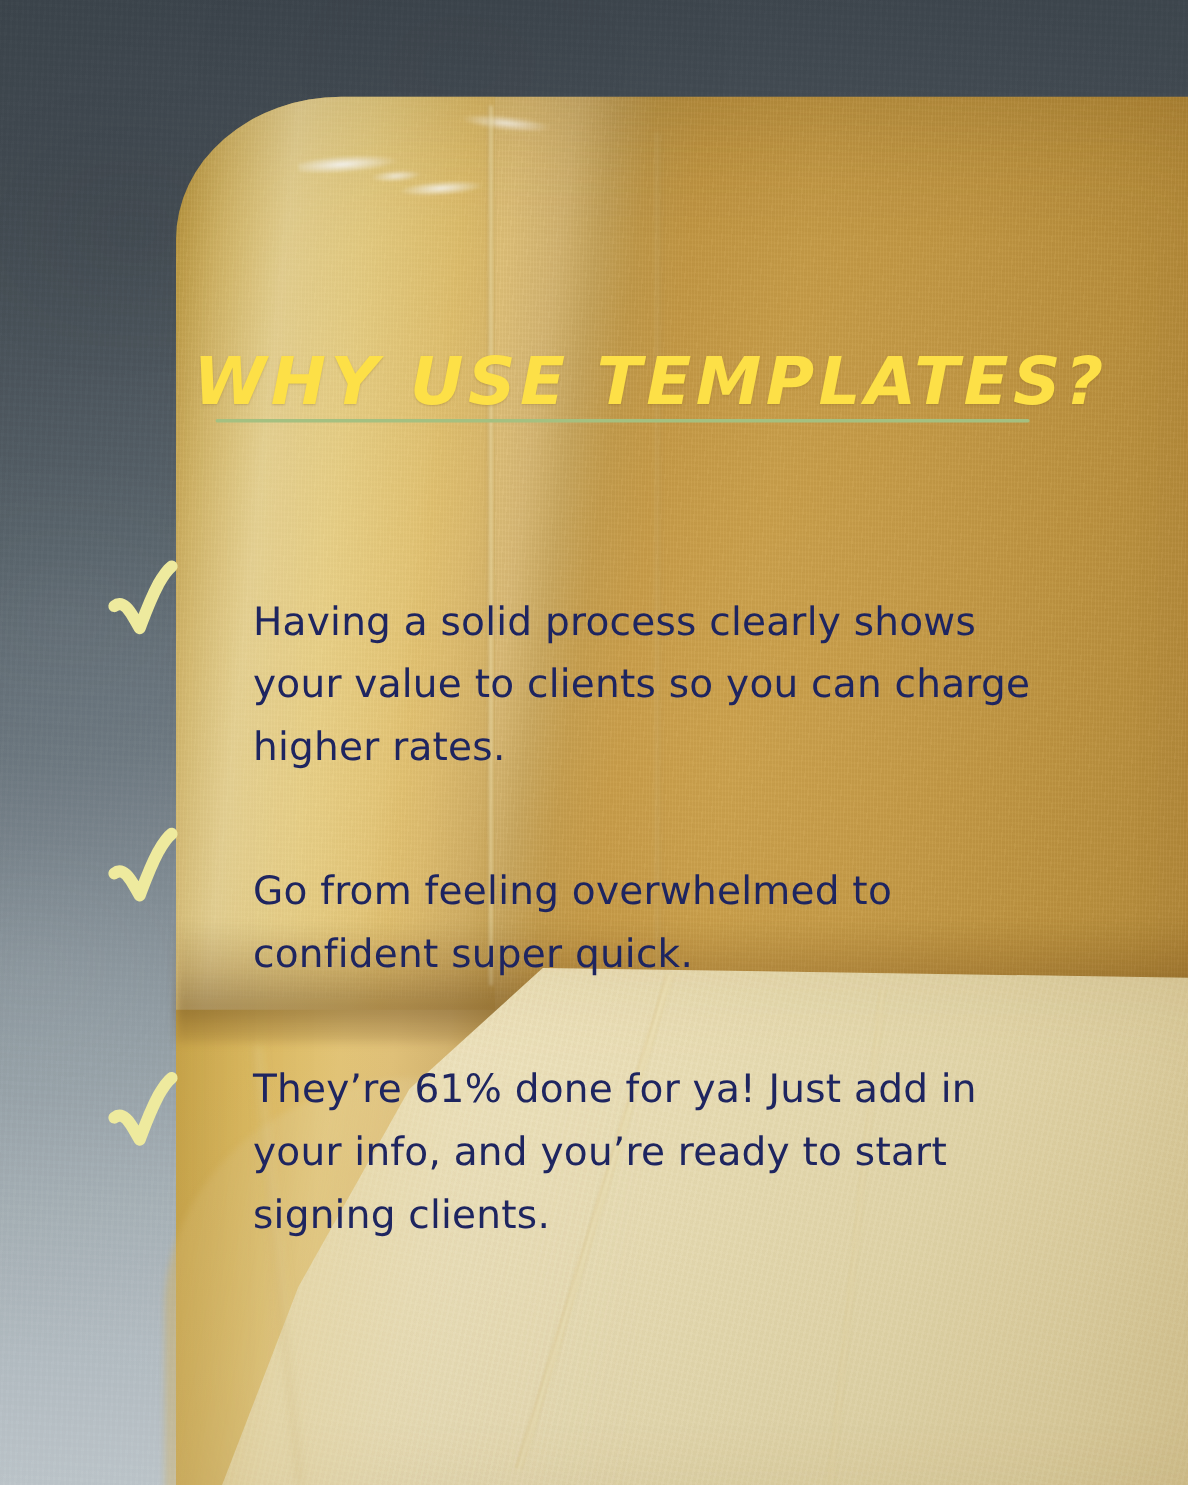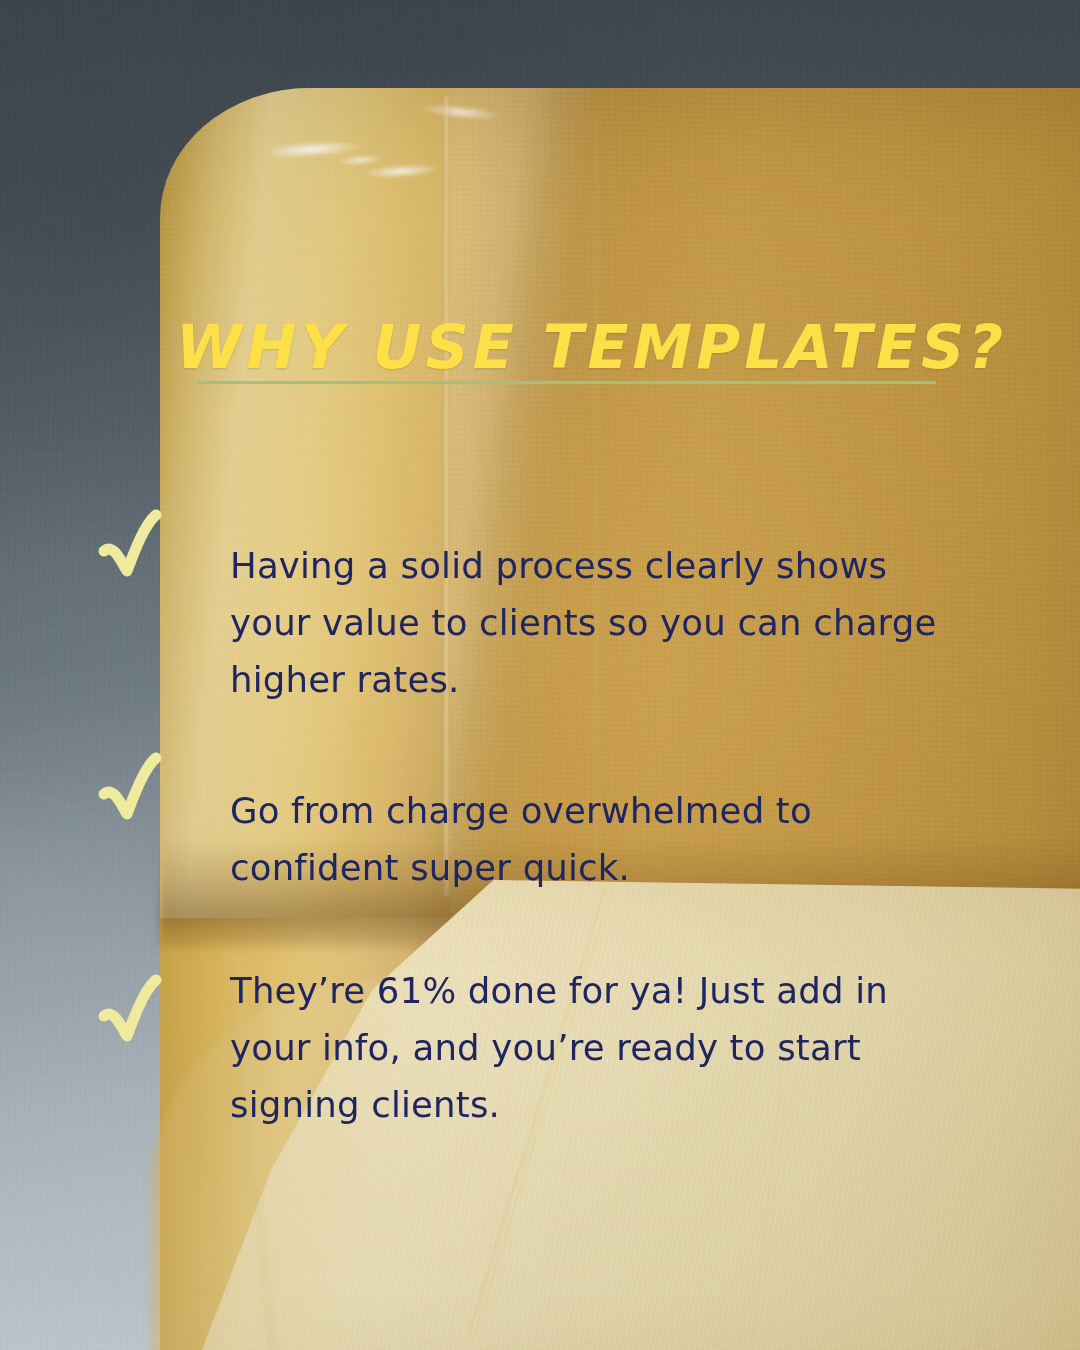--- a/index.html
+++ b/index.html
@@ -398,7 +398,7 @@
         <svg class="check-icon" viewBox="0 0 72 80">
           <path d="M8 44 C13 40 18 43 22 49 C25 53 28 59 31 64 C34 56 40 39 48 24 C52 17 56 11 60 8" fill="none" stroke="#eeea9e" stroke-width="11" stroke-linecap="round" stroke-linejoin="round"></path>
         </svg>
-        <div class="bullet-text">Go from charge overwhelmed to confident super quick.</div>
+        <div class="bullet-text">Go from feeling overwhelmed to confident super quick.</div>
       </div>
 
       <div class="bullet bullet-3 b3">

